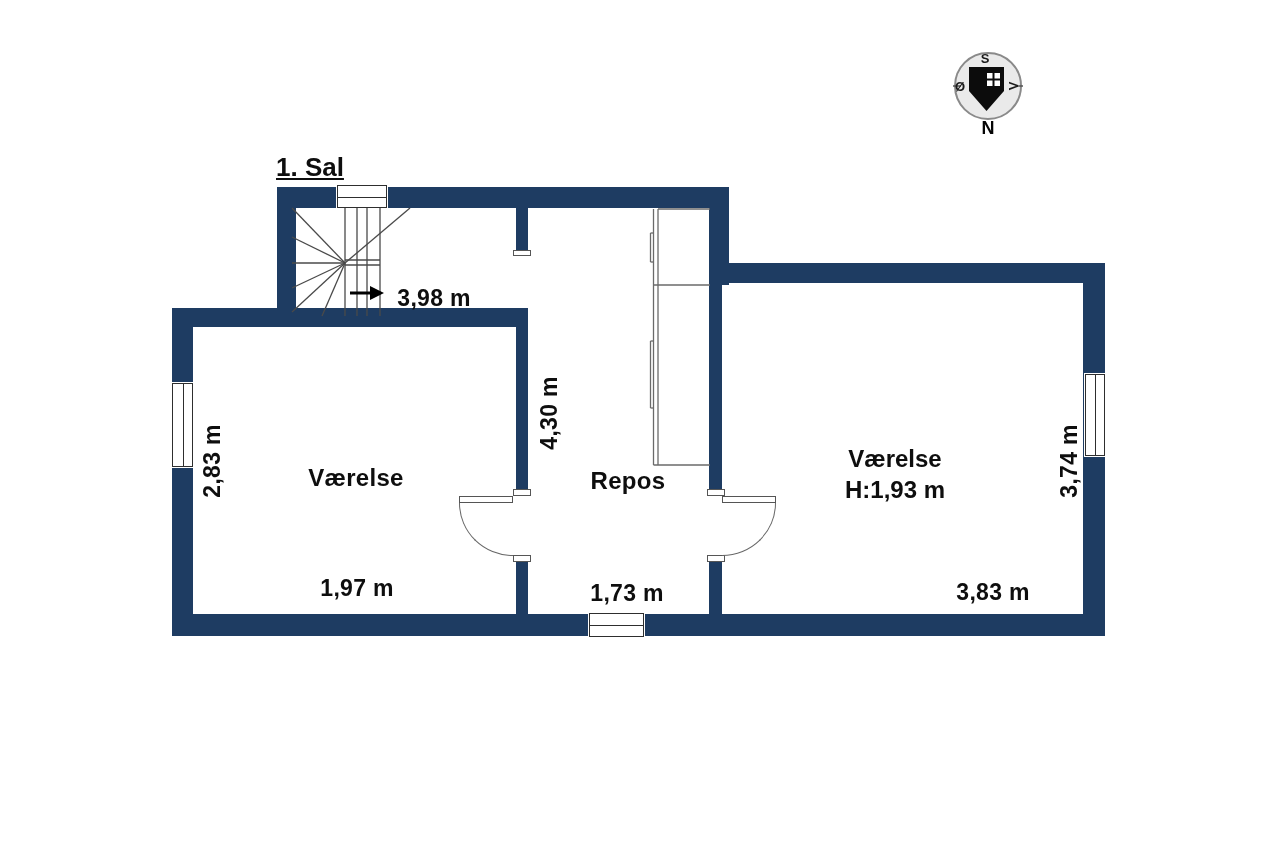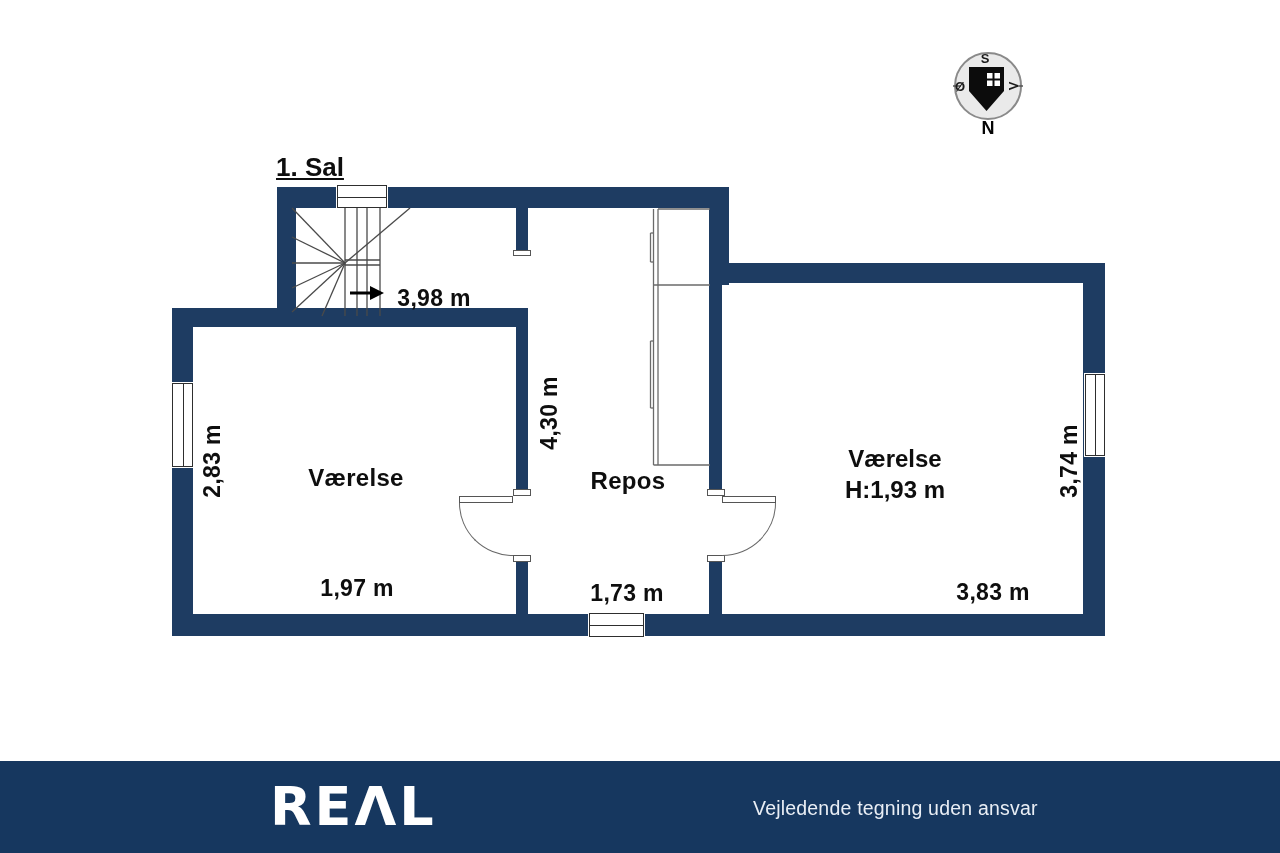--- a/index.html
+++ b/index.html
@@ -170,10 +170,6 @@
     <text x="43" y="94" font-family="Liberation Sans, sans-serif" font-size="18" font-weight="700" fill="#050505" text-anchor="middle">N</text>
   </svg>
 
-  <div class="footer">
-    <div class="logo">REΛL</div>
-    <div class="disclaimer">Vejledende tegning uden ansvar</div>
-  </div>
 
 </div>
 

